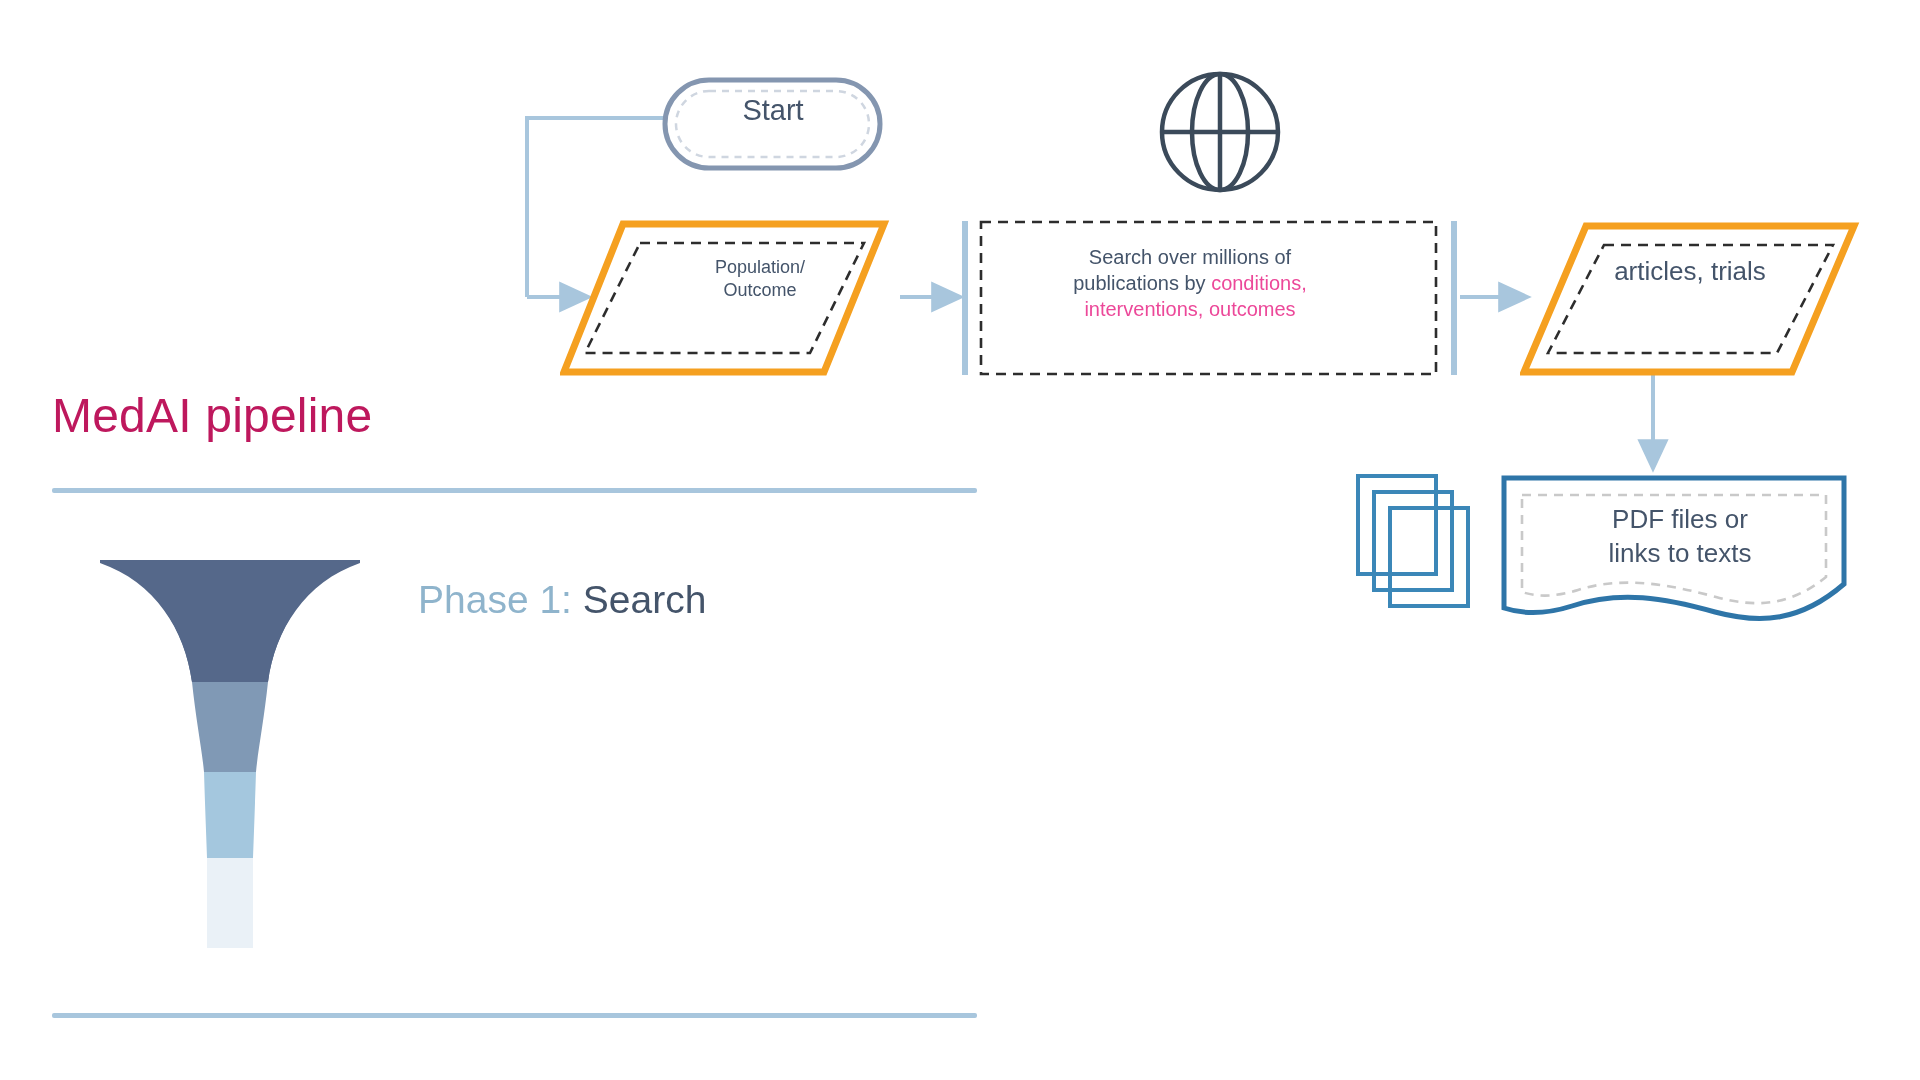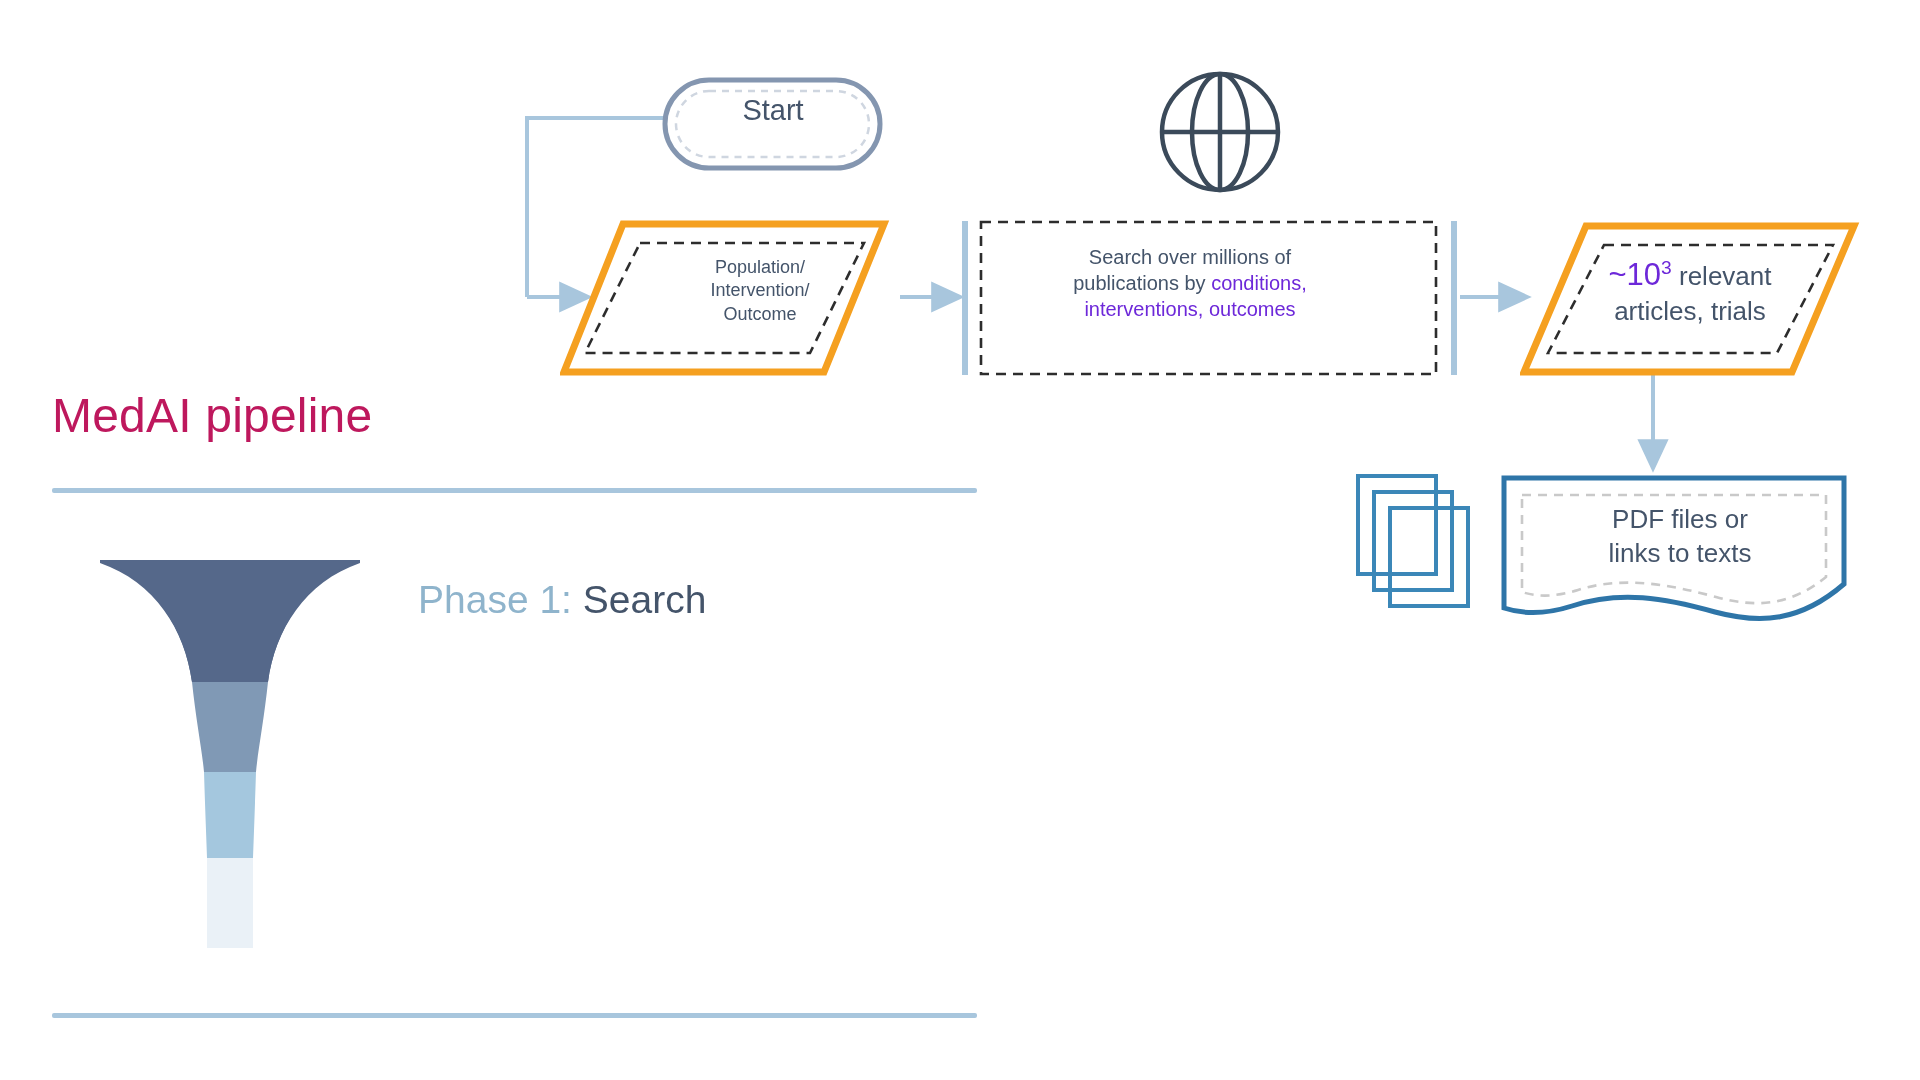--- a/index.html
+++ b/index.html
@@ -142,7 +142,6 @@
   </svg>
   <div class="shape-text" id="pico-label">
     <div>Population/</div>
-    <div>Intervention/</div>
     <div>Outcome</div>
   </div>
 

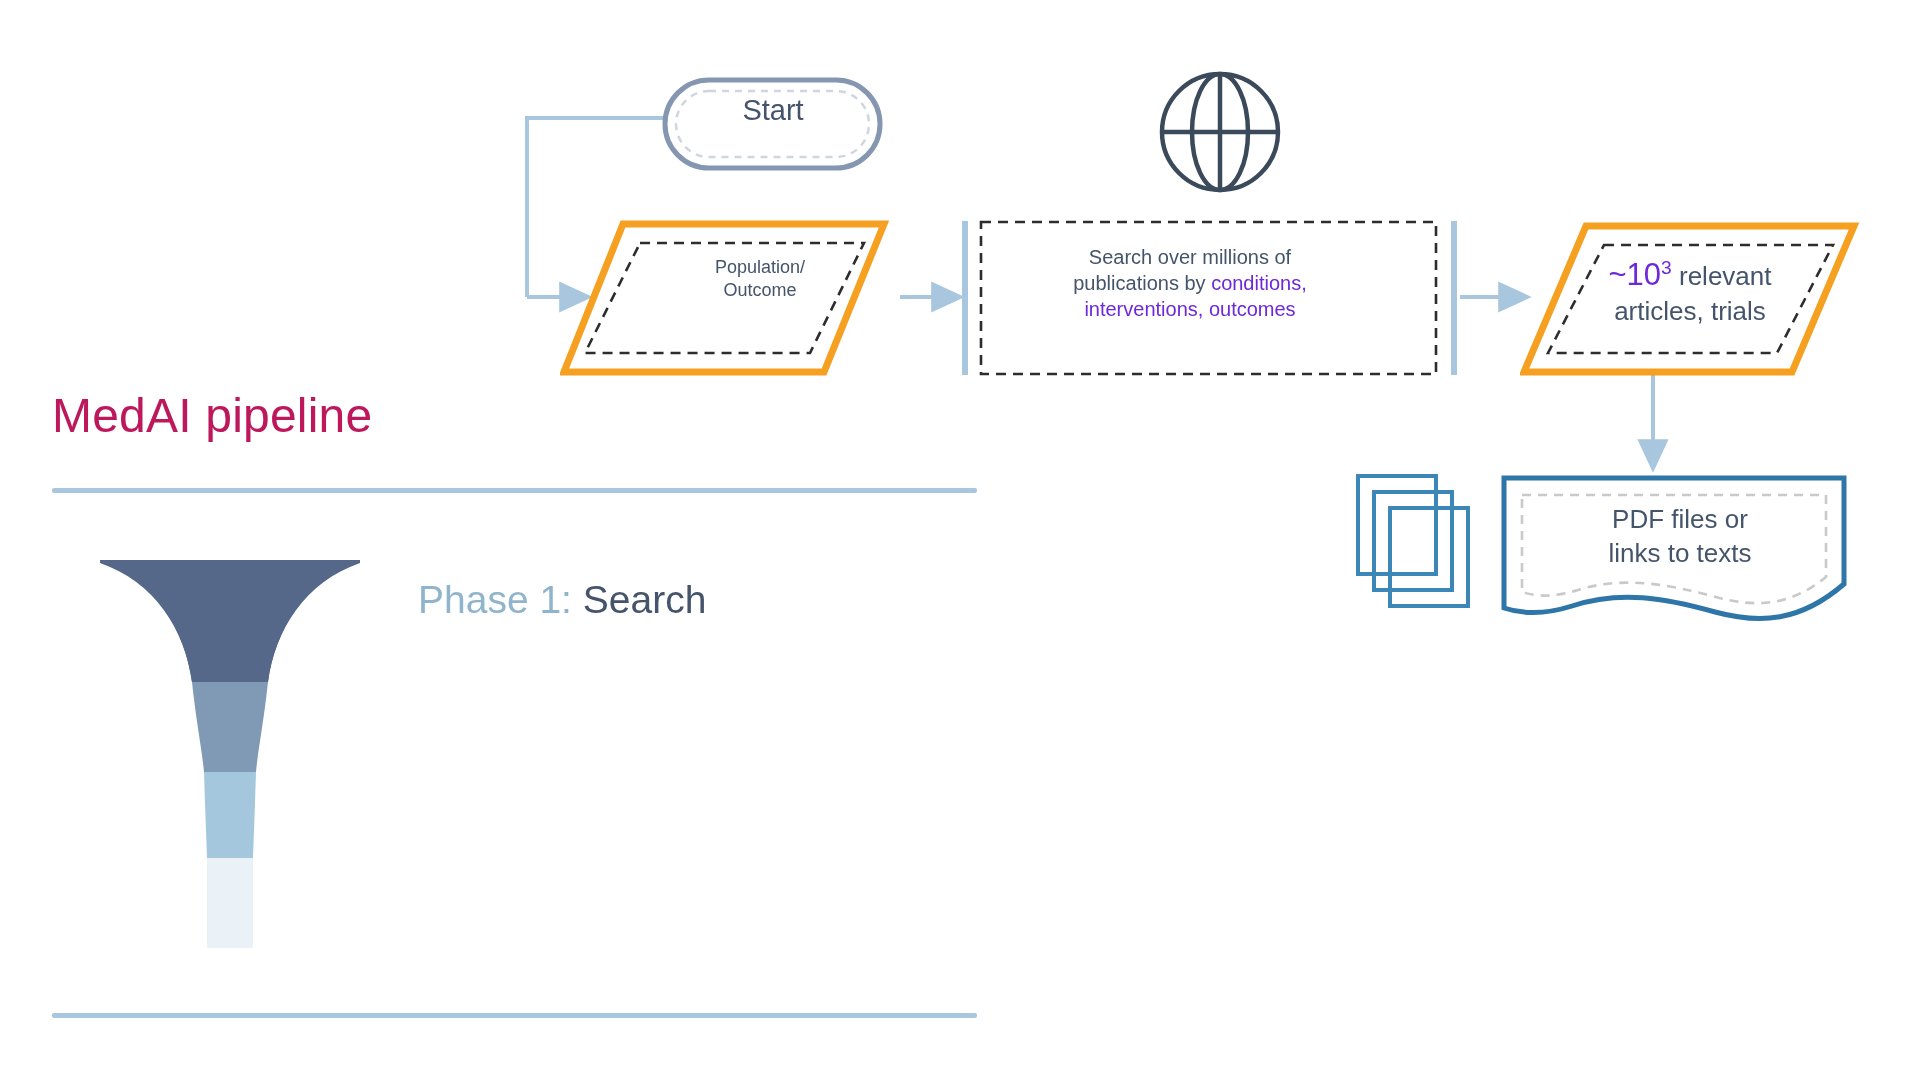--- a/index.html
+++ b/index.html
@@ -75,7 +75,7 @@
     color: #44546a;
     pointer-events: none;
   }
-  .orange-txt { color: #6d28d9; }
+  .orange-txt { color: #ec4899; }
 
   #start-label {
     left: 668px; top: 92px; width: 210px;

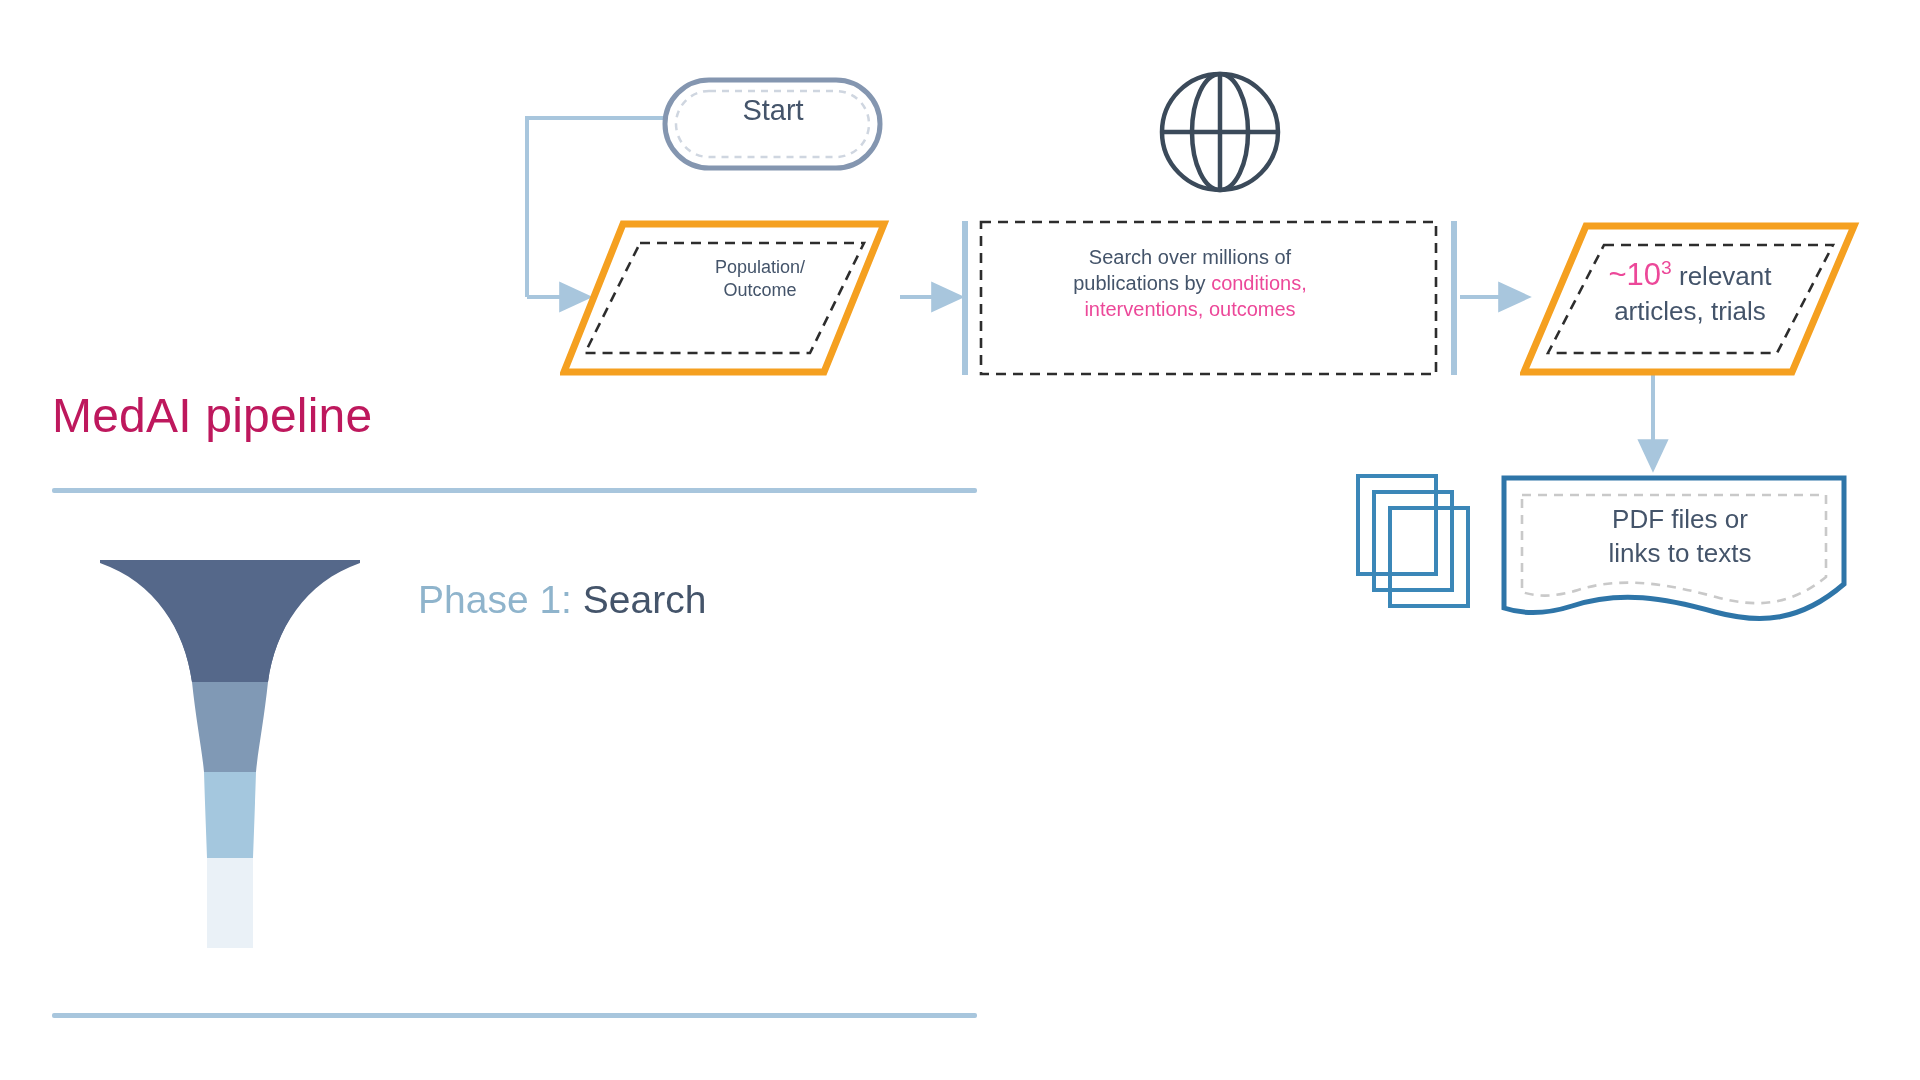--- a/index.html
+++ b/index.html
@@ -164,7 +164,6 @@
     <polygon points="84,25 313,25 257,133 28,133" fill="none" stroke="#2d2d2d" stroke-width="2.6" stroke-dasharray="10 7"></polygon>
   </svg>
   <div class="shape-text" id="relevant-label">
-    <div><span class="orange-txt big-orange"><span>~10</span><sup>3</sup></span><span> relevant</span></div>
     <div>articles, trials</div>
   </div>
 

